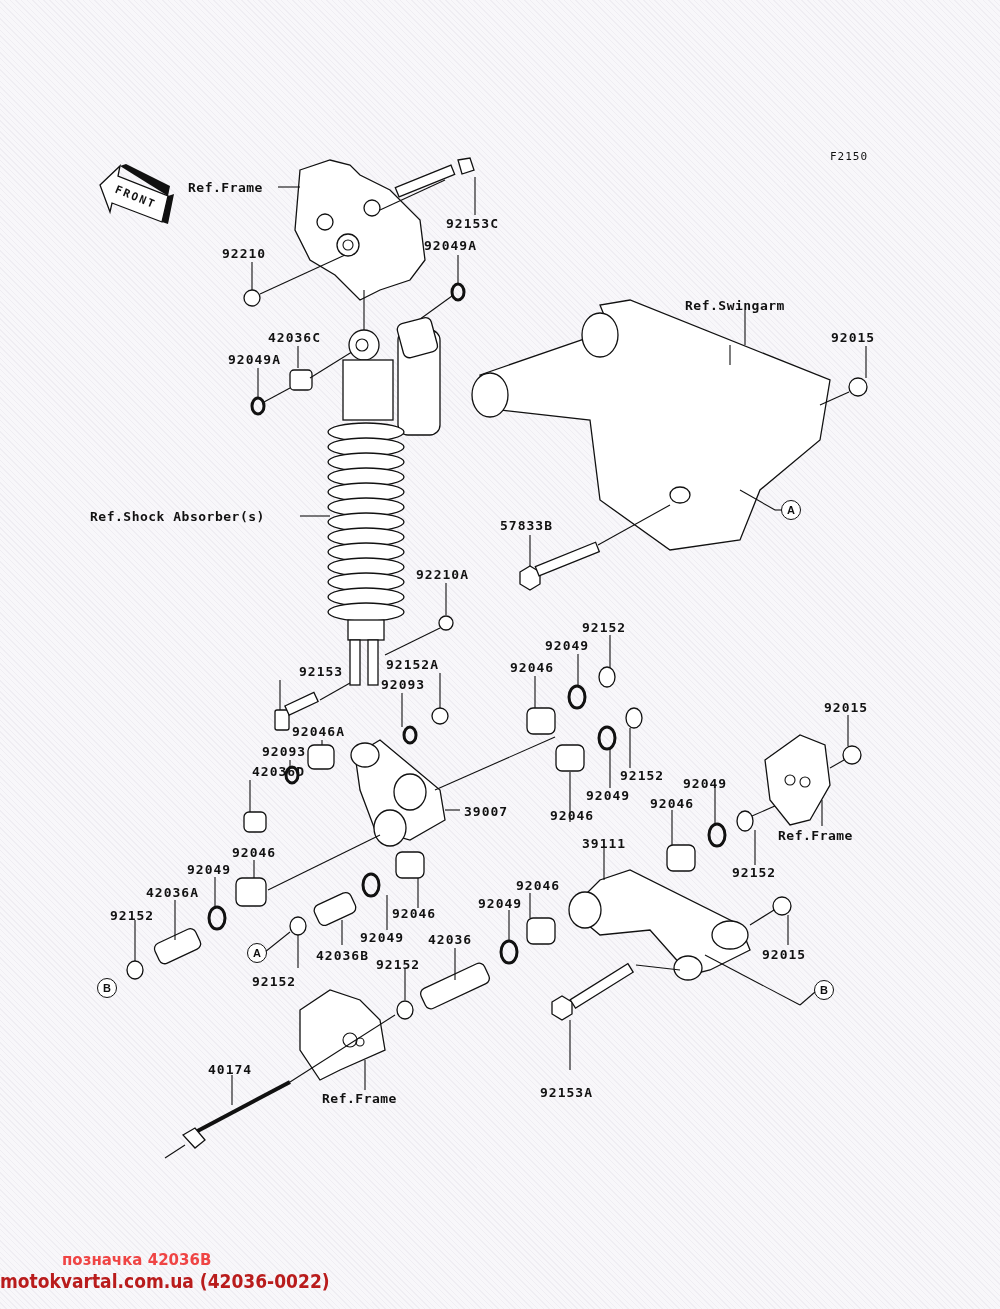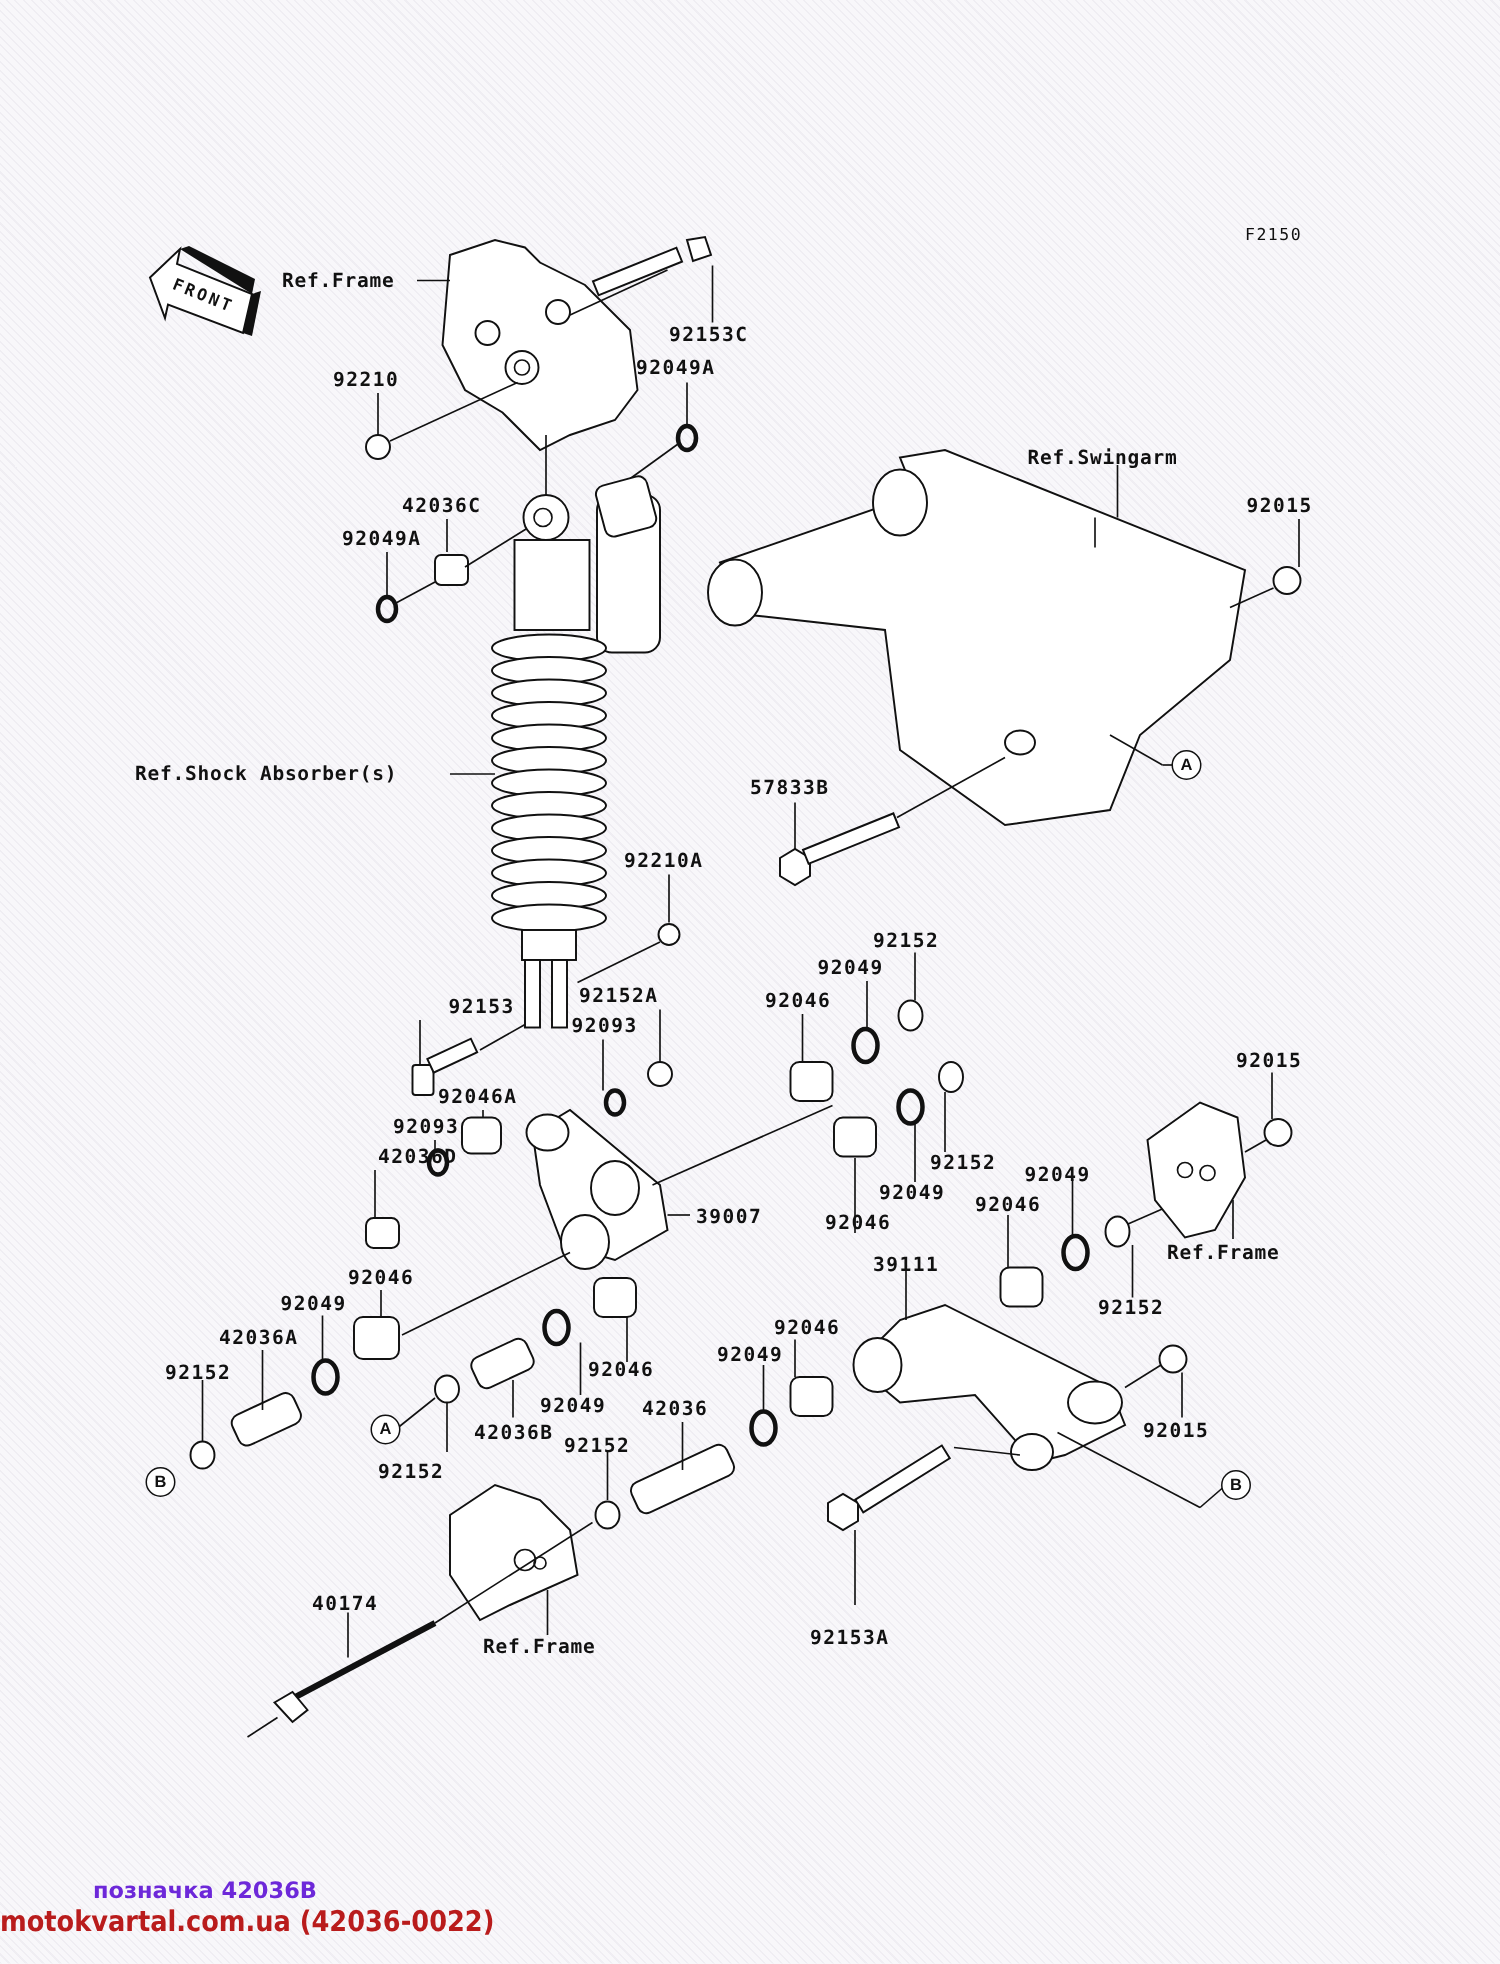--- a/index.html
+++ b/index.html
@@ -14,7 +14,7 @@
   .ref { letter-spacing:0.5px; }
   .code { position:absolute; font-family:"DejaVu Sans Mono", monospace; font-size:11px; color:#111; letter-spacing:1px; }
   .circ { position:absolute; width:18px; height:18px; border:1.3px solid #111; border-radius:50%; font-family:"Liberation Sans", sans-serif; font-size:11px; font-weight:bold; text-align:center; line-height:18px; background:#fff; color:#111; }
-  .caption { position:absolute; left:62px; top:1251px; font-family:"DejaVu Sans", sans-serif; font-weight:bold; font-size:15px; color:#6d28d9; }
+  .caption { position:absolute; left:62px; top:1251px; font-family:"DejaVu Sans", sans-serif; font-weight:bold; font-size:15px; color:#ef4444; }
   .watermark { position:absolute; left:0; top:1270px; font-family:"DejaVu Sans Condensed","DejaVu Sans", sans-serif; font-weight:bold; font-size:19px; color:#b91c1c; letter-spacing:0px; }
   svg .ln { stroke:#111; stroke-width:1.1; fill:none; }
   svg .pt { stroke:#111; stroke-width:1.3; fill:#fff; }

